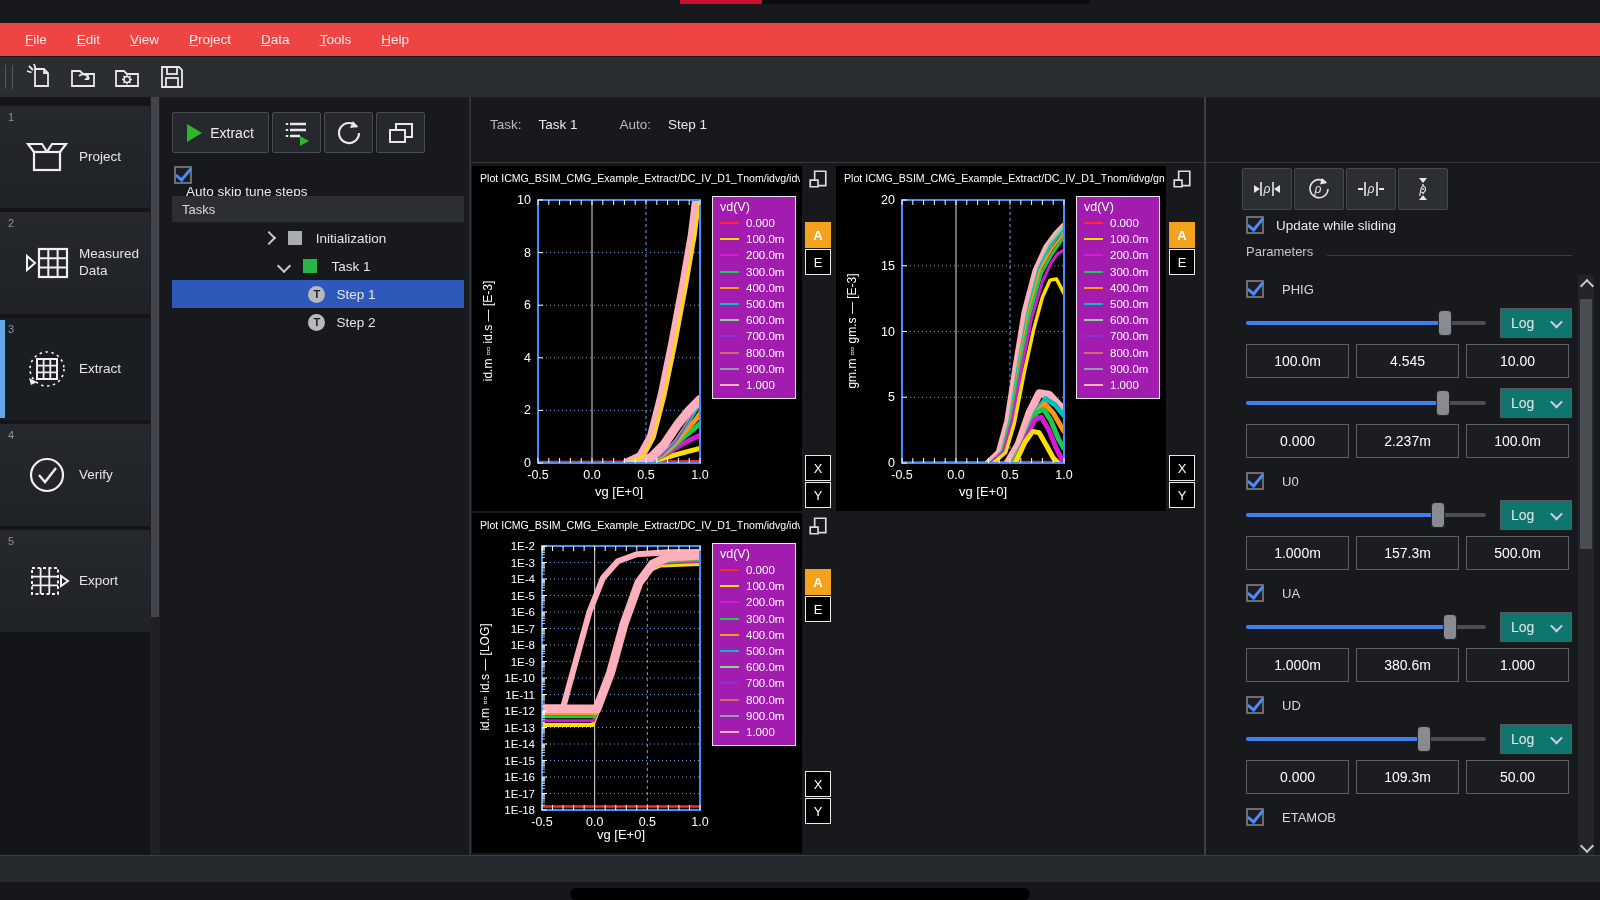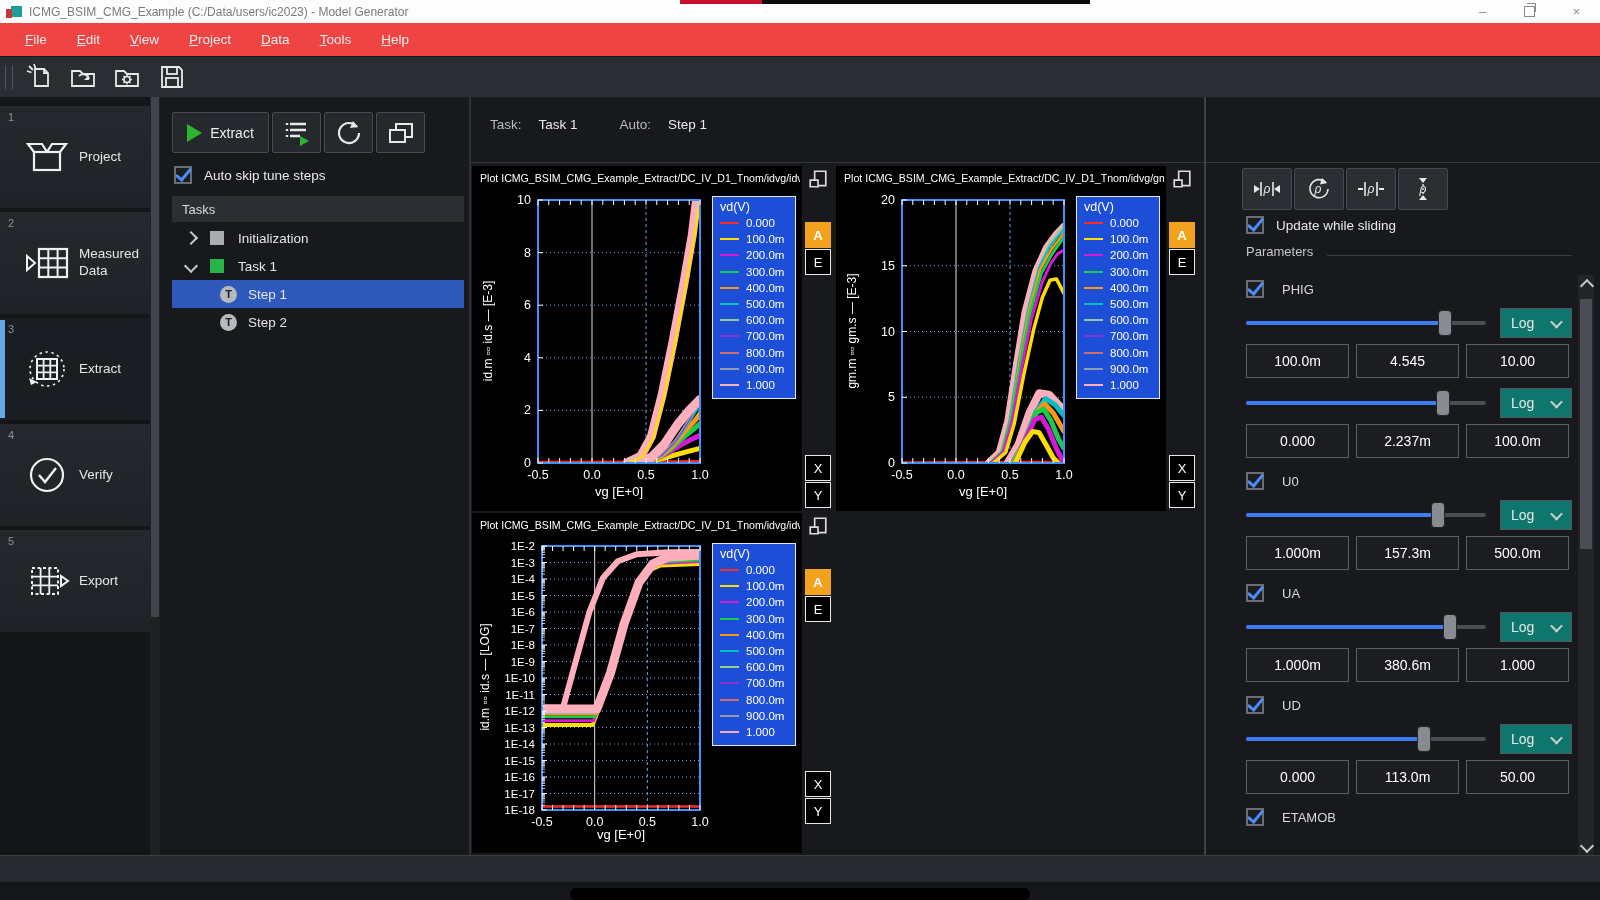--- a/index.html
+++ b/index.html
@@ -114,24 +114,6 @@
 
 <div id="root">
 
-  <div id="titlebar" class="abs">
-    <span id="appicon">
-        <span class="teal"></span>
-        <span class="red"></span>
-      </span>
-    <span class="ttext">ICMG_BSIM_CMG_Example (C:/Data/users/ic2023) - Model Generator</span>
-    <span id="wincontrols">
-      <span class="winbtn">
-          <span>–</span>
-        </span>
-      <span class="winbtn">
-          <span class="restore-box"></span>
-        </span>
-      <span class="winbtn">
-          <span>×</span>
-        </span>
-    </span>
-  </div>
   <div id="strip-red" class="abs"></div>
   <div id="strip-black" class="abs"></div>
 

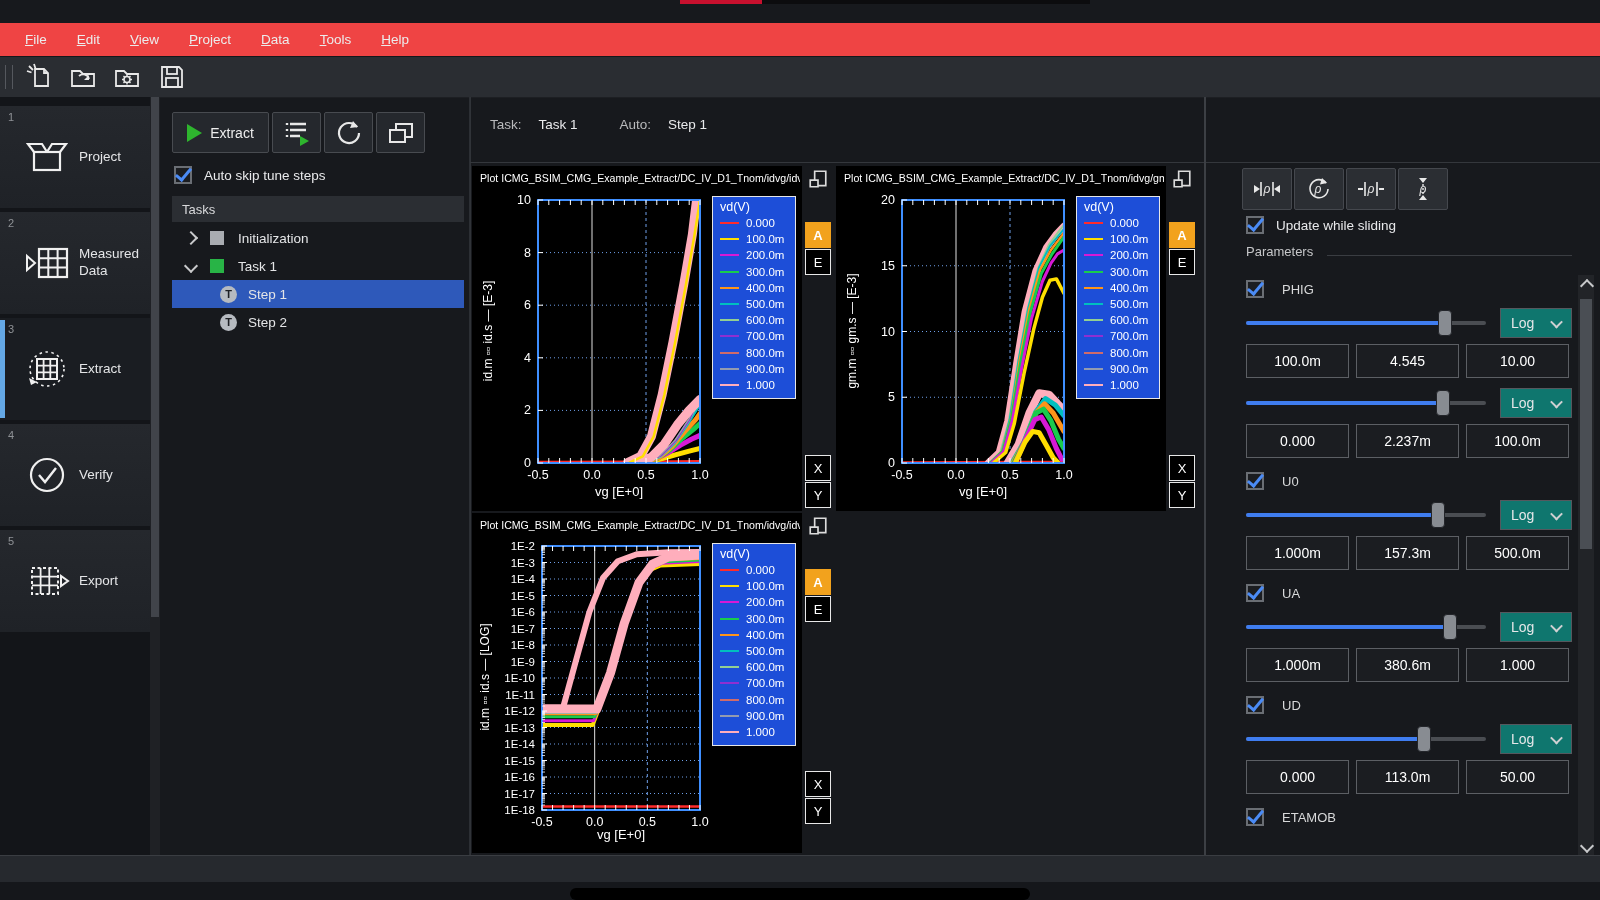--- a/index.html
+++ b/index.html
@@ -42,7 +42,7 @@
   #extract-btn .play{width:0;height:0;border-left:15px solid #2eb52e;border-top:9px solid transparent;border-bottom:9px solid transparent;margin-right:8px;}
   #extract-btn .lbl{font-size:14px;color:#ececec;}
   .act-sq{width:49px;}
-  #autoskip-row{position:absolute;left:14px;top:69px;display:flex;align-items:center;}
+  #autoskip-row{position:absolute;left:14px;top:69px;display:flex;align-items:flex-start;flex-direction:column;}
   #autoskip-row .lbl{margin-left:12px;font-size:13.5px;color:#e8e9eb;}
   #tasks-header{position:absolute;left:12px;top:99px;width:292px;height:26px;background:#2b2e33;display:flex;align-items:center;padding-left:10px;box-sizing:border-box;font-size:13px;color:#d8d9db;}
   #task-tree{position:absolute;left:12px;top:127px;width:292px;}

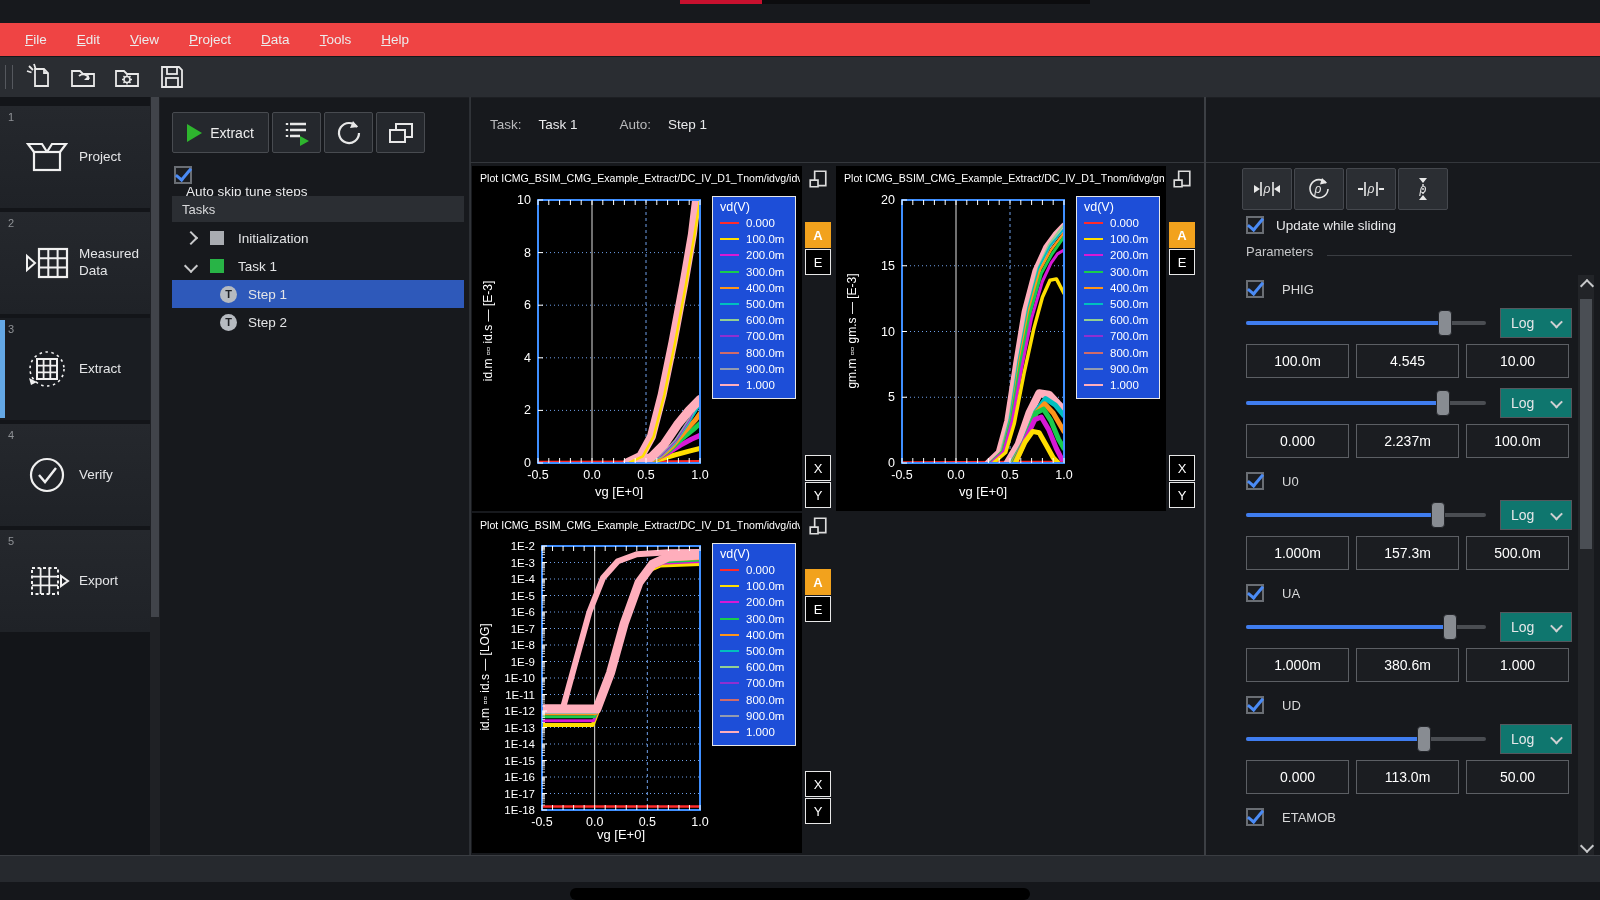--- a/index.html
+++ b/index.html
@@ -64,7 +64,7 @@
   .plot-title{position:absolute;left:8px;top:6px;right:2px;font-size:10.6px;color:#fff;white-space:nowrap;overflow:hidden;}
   .ylabel{position:absolute;white-space:nowrap;font-size:12px;color:#fff;transform:translate(-50%,-50%) rotate(-90deg);}
   .xlabel{position:absolute;width:140px;text-align:center;font-size:13px;color:#fff;}
-  .legendbox{position:absolute;left:240px;top:30px;width:84px;border:1px solid #e6e6e6;background:#1d4ed8;padding:3px 5px 5px 7px;box-sizing:border-box;}
+  .legendbox{position:absolute;left:240px;top:30px;width:84px;border:1px solid #e6e6e6;background:#a21caf;padding:3px 5px 5px 7px;box-sizing:border-box;}
   .lg-title{font-size:12.5px;color:#fff;margin-bottom:1px;}
   .lg-row{display:flex;align-items:center;height:16.2px;}
   .lg-line{width:19px;height:2px;margin-right:7px;flex:0 0 auto;}

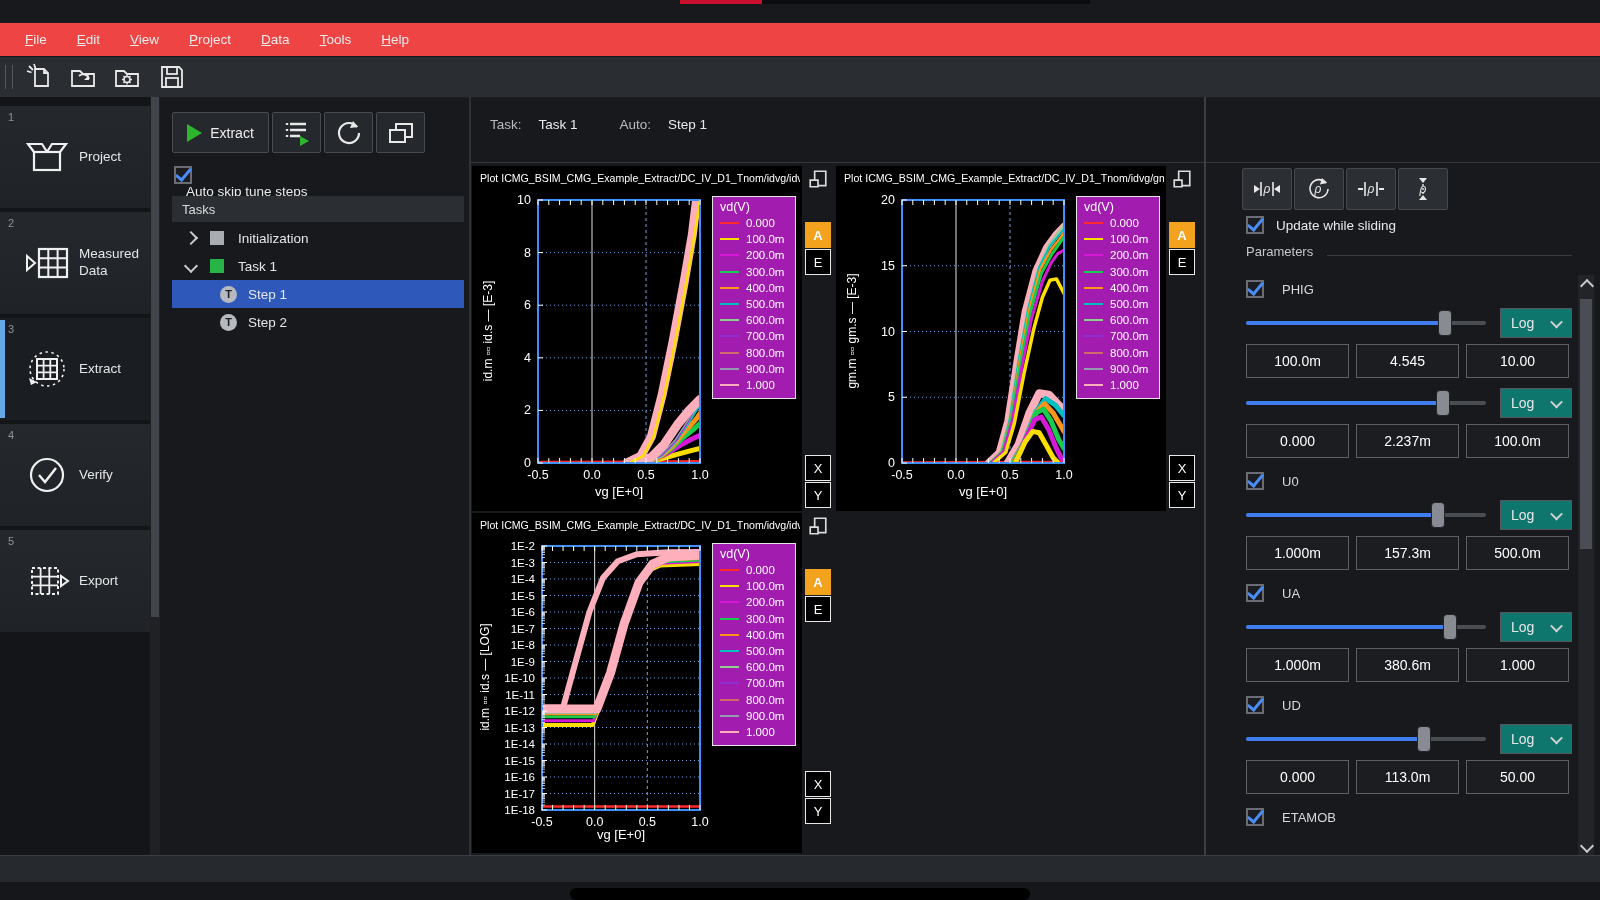--- a/index.html
+++ b/index.html
@@ -46,7 +46,7 @@
   #autoskip-row .lbl{margin-left:12px;font-size:13.5px;color:#e8e9eb;}
   #tasks-header{position:absolute;left:12px;top:99px;width:292px;height:26px;background:#2b2e33;display:flex;align-items:center;padding-left:10px;box-sizing:border-box;font-size:13px;color:#d8d9db;}
   #task-tree{position:absolute;left:12px;top:127px;width:292px;}
-  .tree-row{height:28px;display:flex;align-items:center;font-size:13.5px;color:#e4e5e7;box-sizing:border-box;}
+  .tree-row{height:28px;display:flex;align-items:center;font-size:13.5px;color:#e4e5e7;box-sizing:border-box;justify-content:center;}
   .tree-row.selected{background:#2e59ba;}
   .chev{width:8px;height:8px;border-right:2px solid #c9cacc;border-bottom:2px solid #c9cacc;margin-right:14px;flex:0 0 auto;}
   .chev.right{transform:rotate(-45deg);}

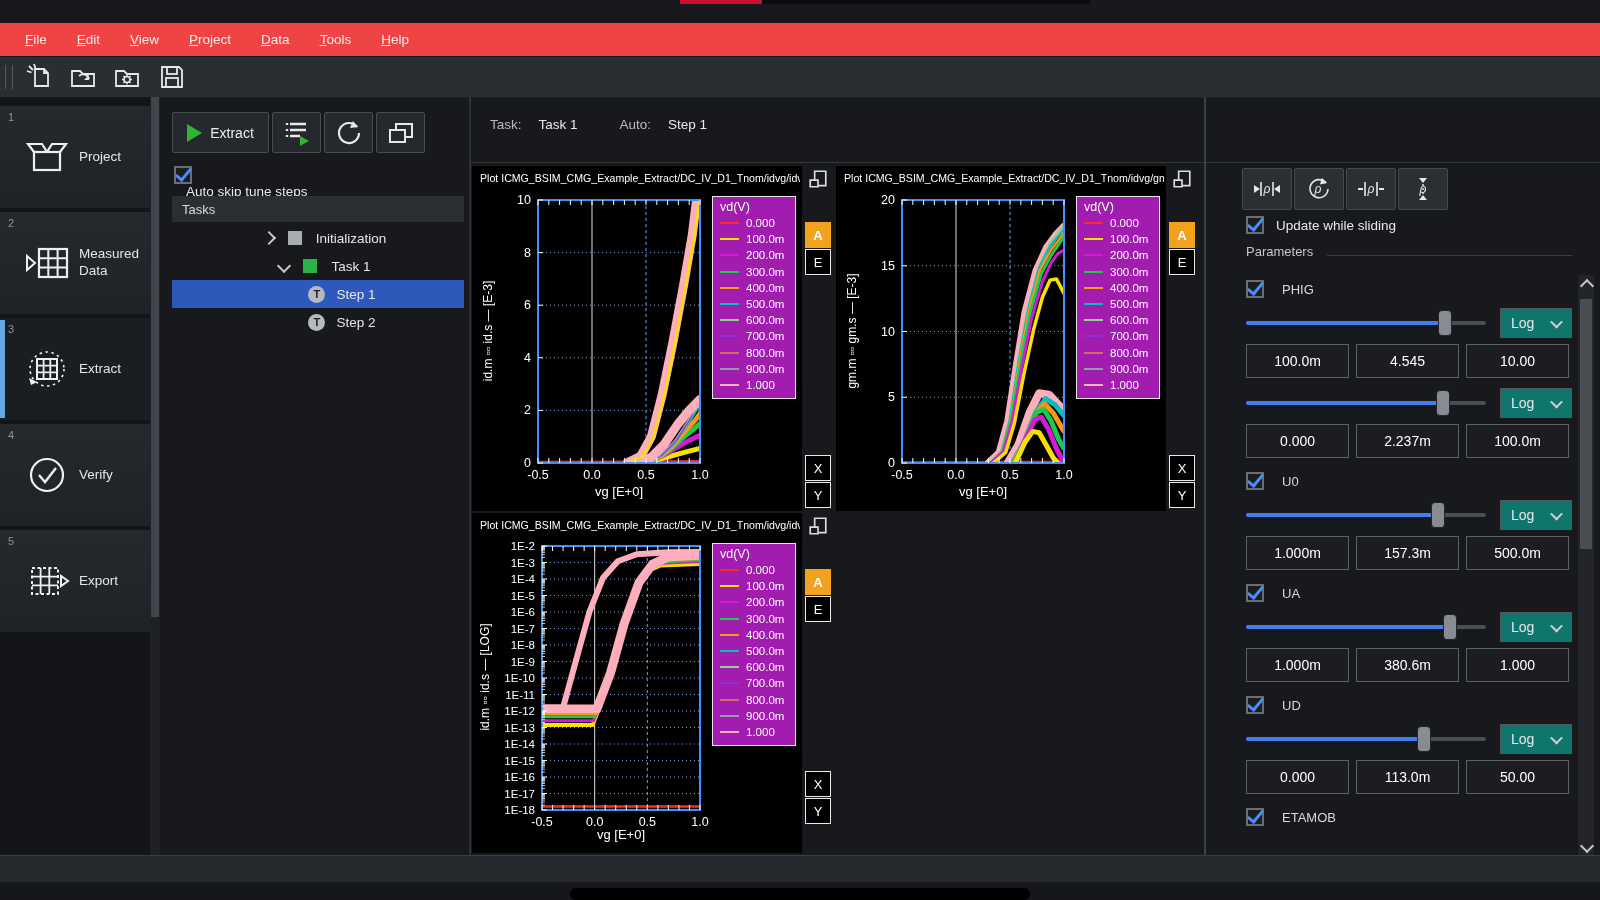--- a/index.html
+++ b/index.html
@@ -1001,7 +1001,7 @@
         </div>
         <div class="param-vrow">
           <div class="vbox">0.000</div>
-          <div class="vbox">113.0m</div>
+          <div class="vbox">109.3m</div>
           <div class="vbox">50.00</div>
         </div>
       </div>

